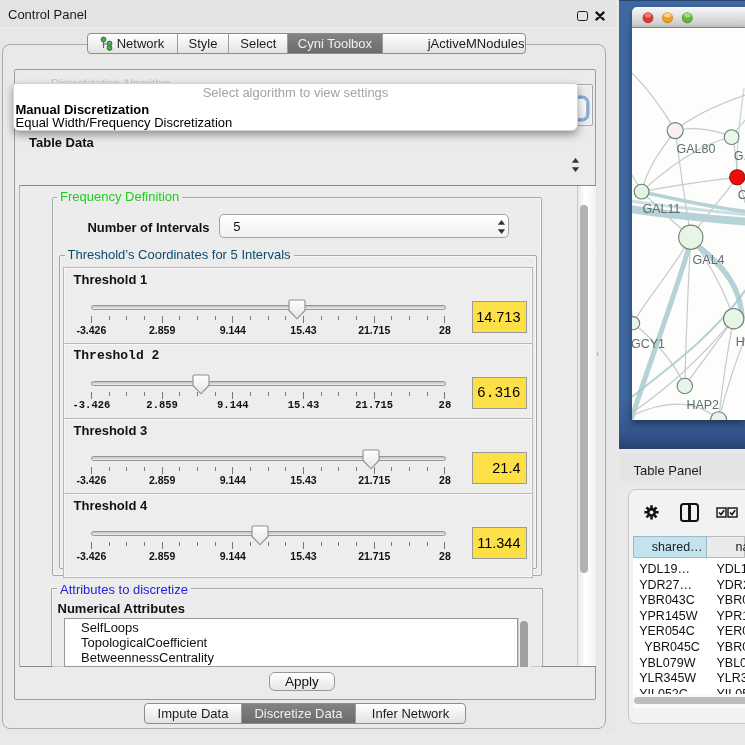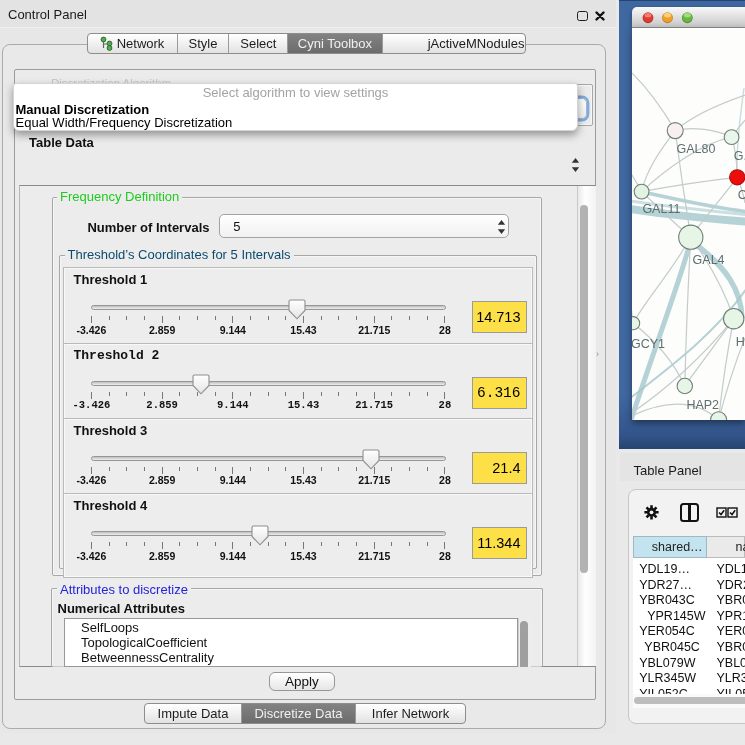--- a/index.html
+++ b/index.html
@@ -293,7 +293,7 @@
     <div class="ti" style="left:83.2px;top:20.1px;">YDR27</div>
 <div class="ti" style="left:5.9px;top:35.7px;">YBR043C</div>
     <div class="ti" style="left:83.2px;top:35.7px;">YBR04</div>
-<div class="ti" style="left:5.9px;top:51.3px;margin-left:8px;">YPR145W</div>
+<div class="ti" style="left:5.9px;top:51.3px;">YPR145W</div>
     <div class="ti" style="left:83.2px;top:51.3px;">YPR14</div>
 <div class="ti" style="left:5.9px;top:66.9px;">YER054C</div>
     <div class="ti" style="left:83.2px;top:66.9px;">YER05</div>

